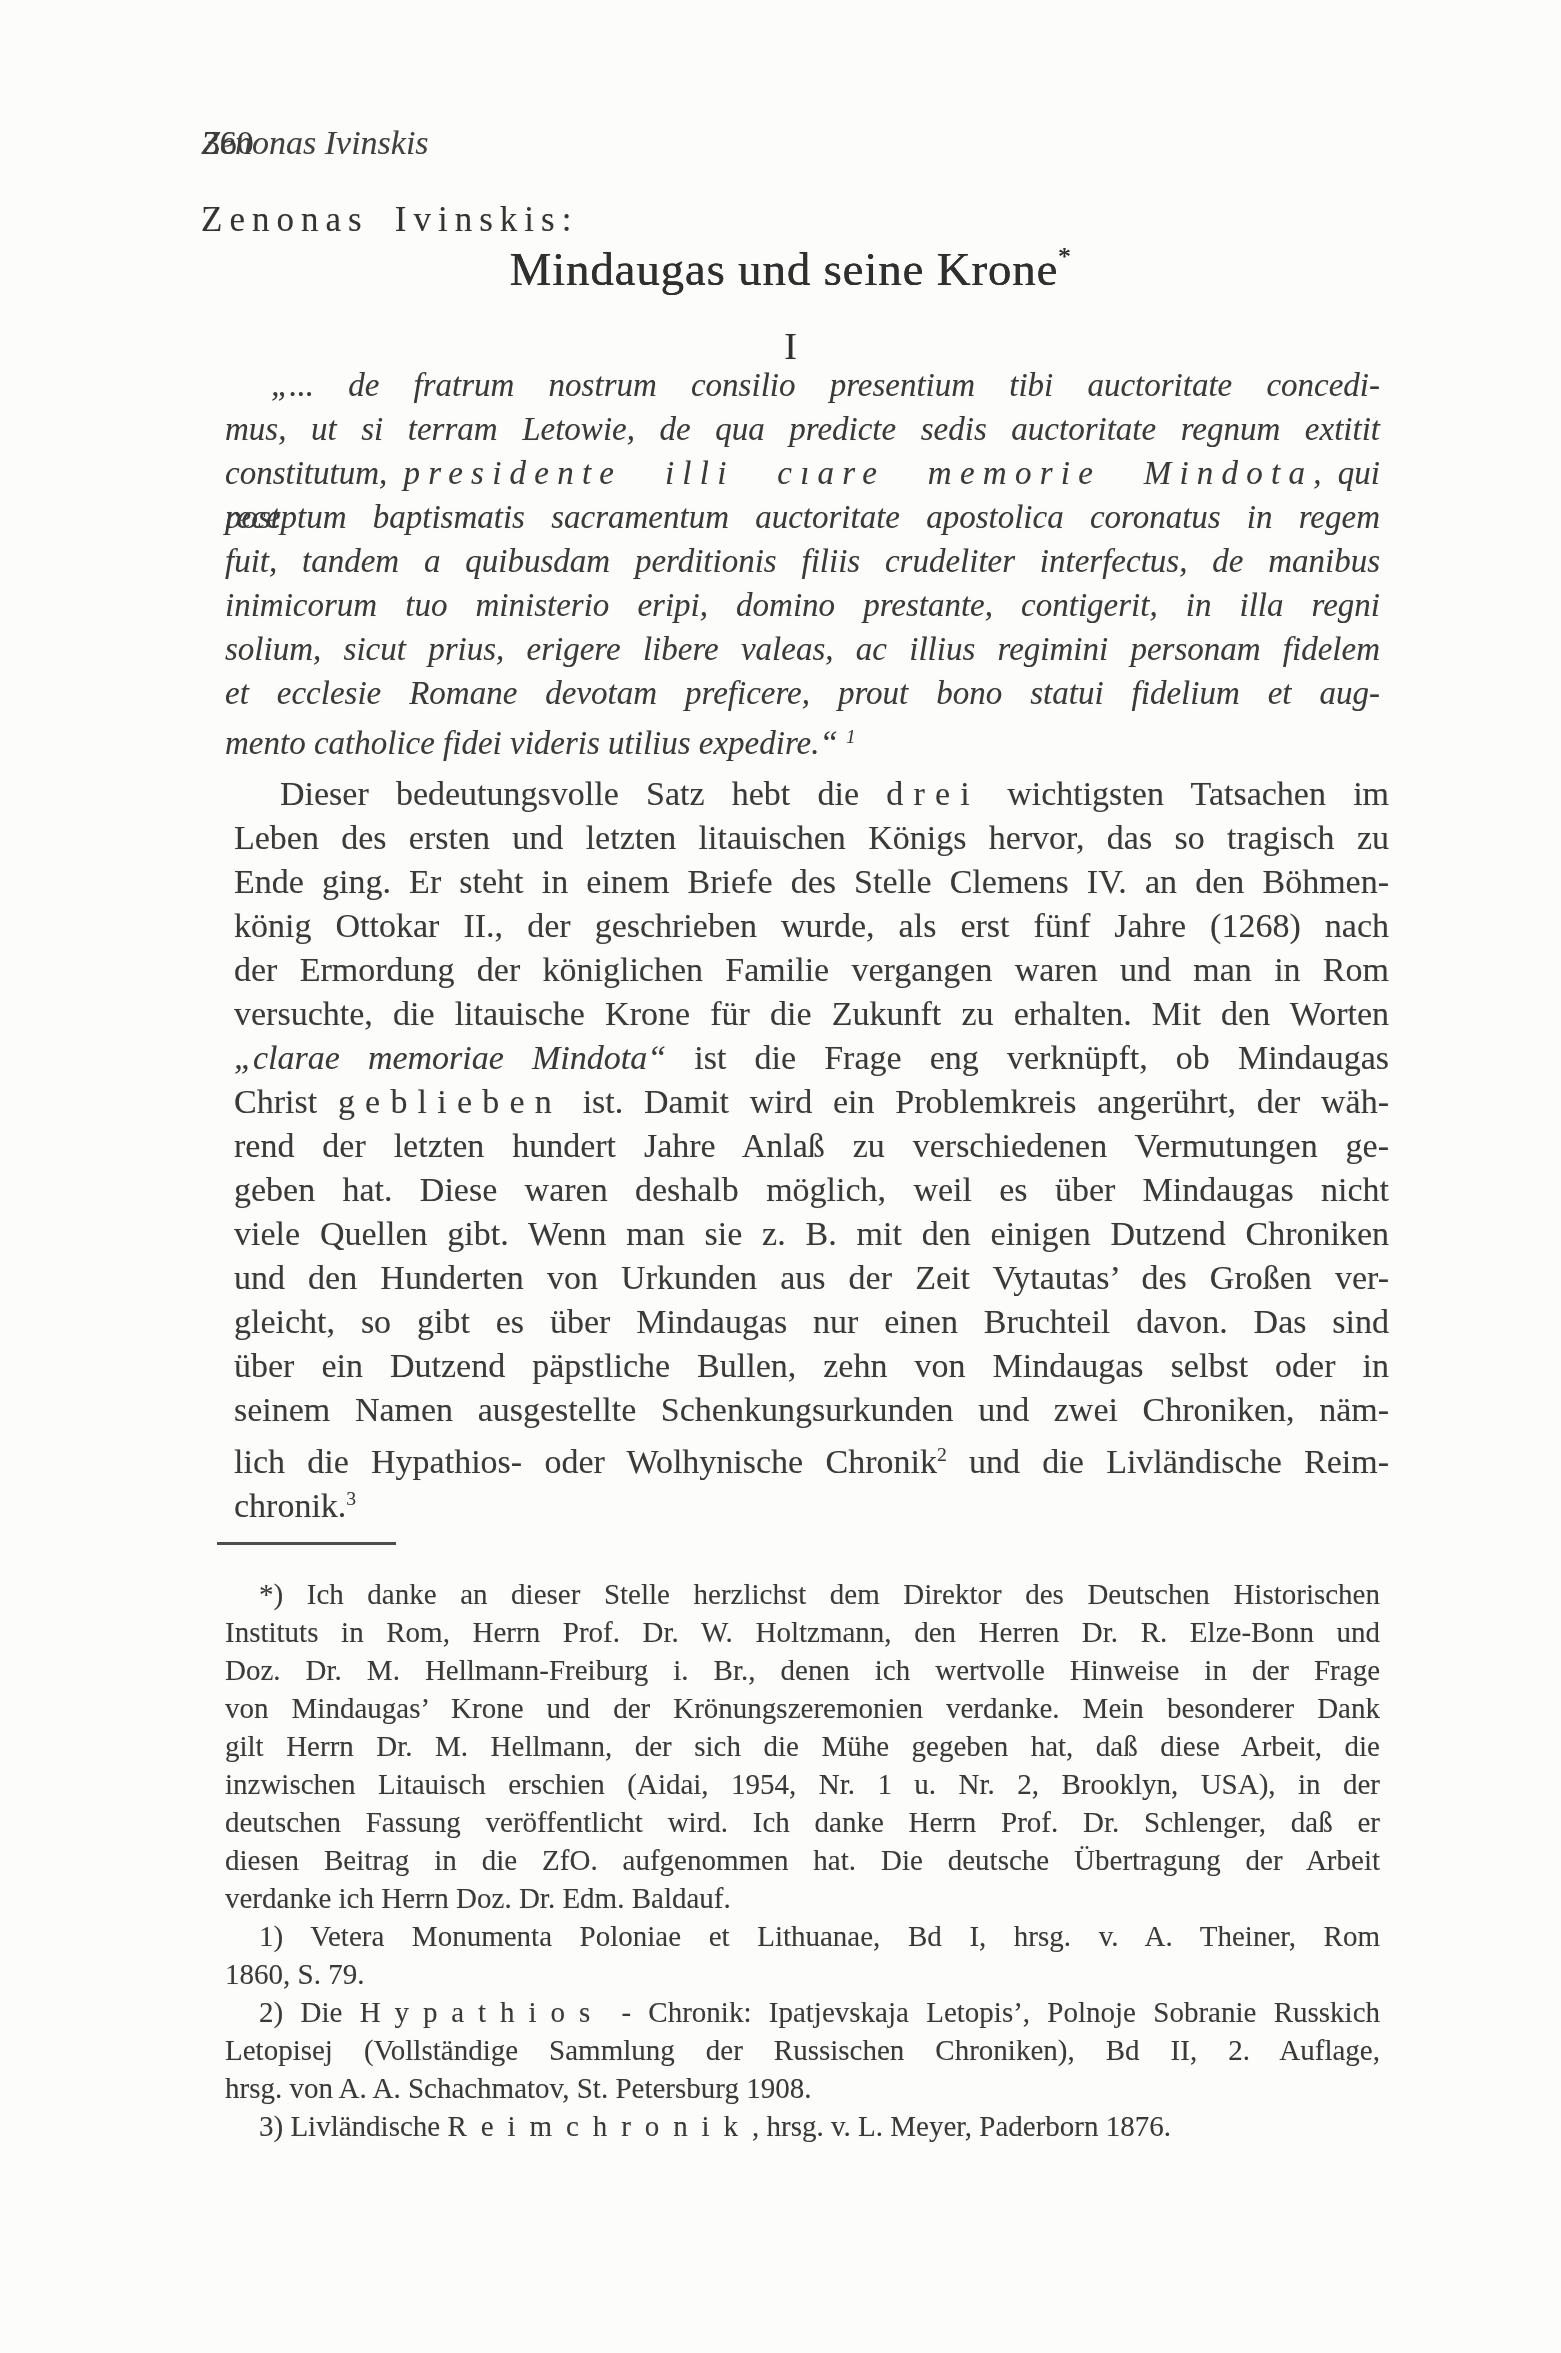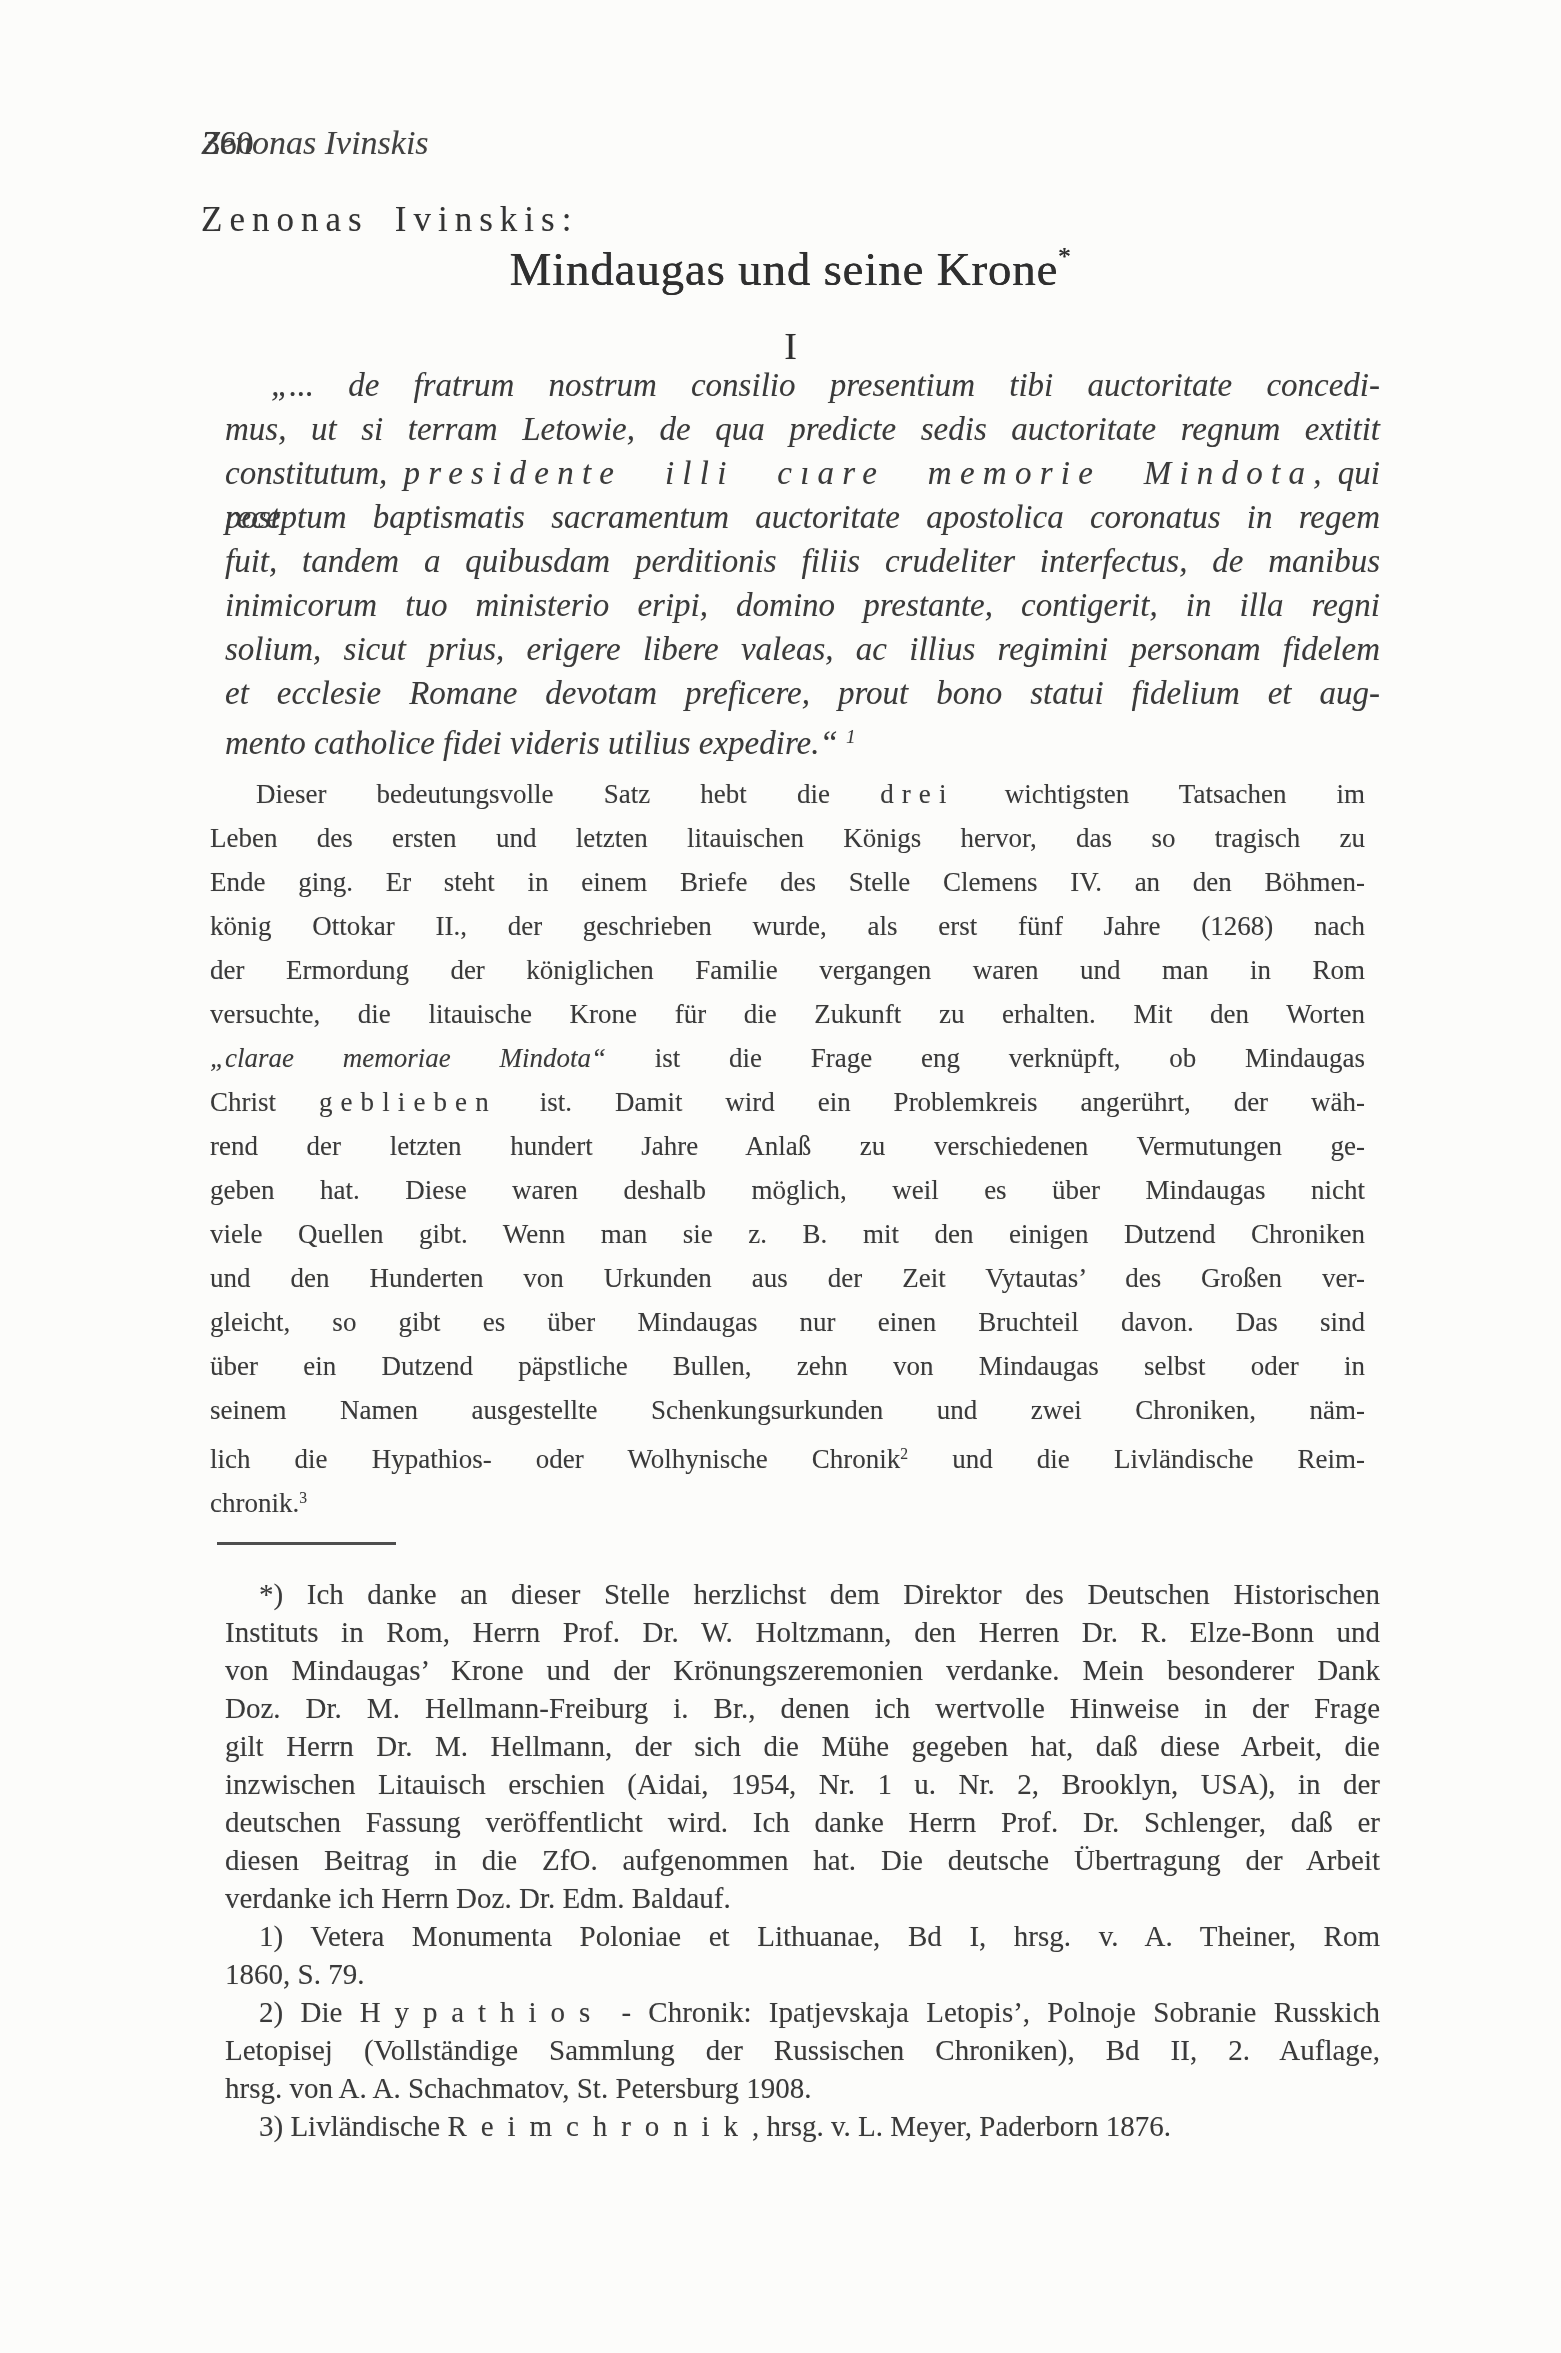--- a/index.html
+++ b/index.html
@@ -30,7 +30,7 @@
   .section-num { position: absolute; left: 201px; top: 324px; width: 1179px; text-align: center; font-size: 38px; color: #303030; }
 
   .quote { position: absolute; left: 201px; top: 363px; width: 1179px; font-size: 33px; font-style: italic; }
-  .bodytext { position: absolute; left: 186px; top: 772px; width: 1179px; font-size: 27px; }
+  .bodytext { position: absolute; left: 210px; top: 772px; width: 1179px; font-size: 34px; }
   .quote .ln, .bodytext .ln { height: 44px; line-height: 44px; }
 
   .footnotes { position: absolute; left: 201px; top: 1575px; width: 1179px; font-size: 29px; }

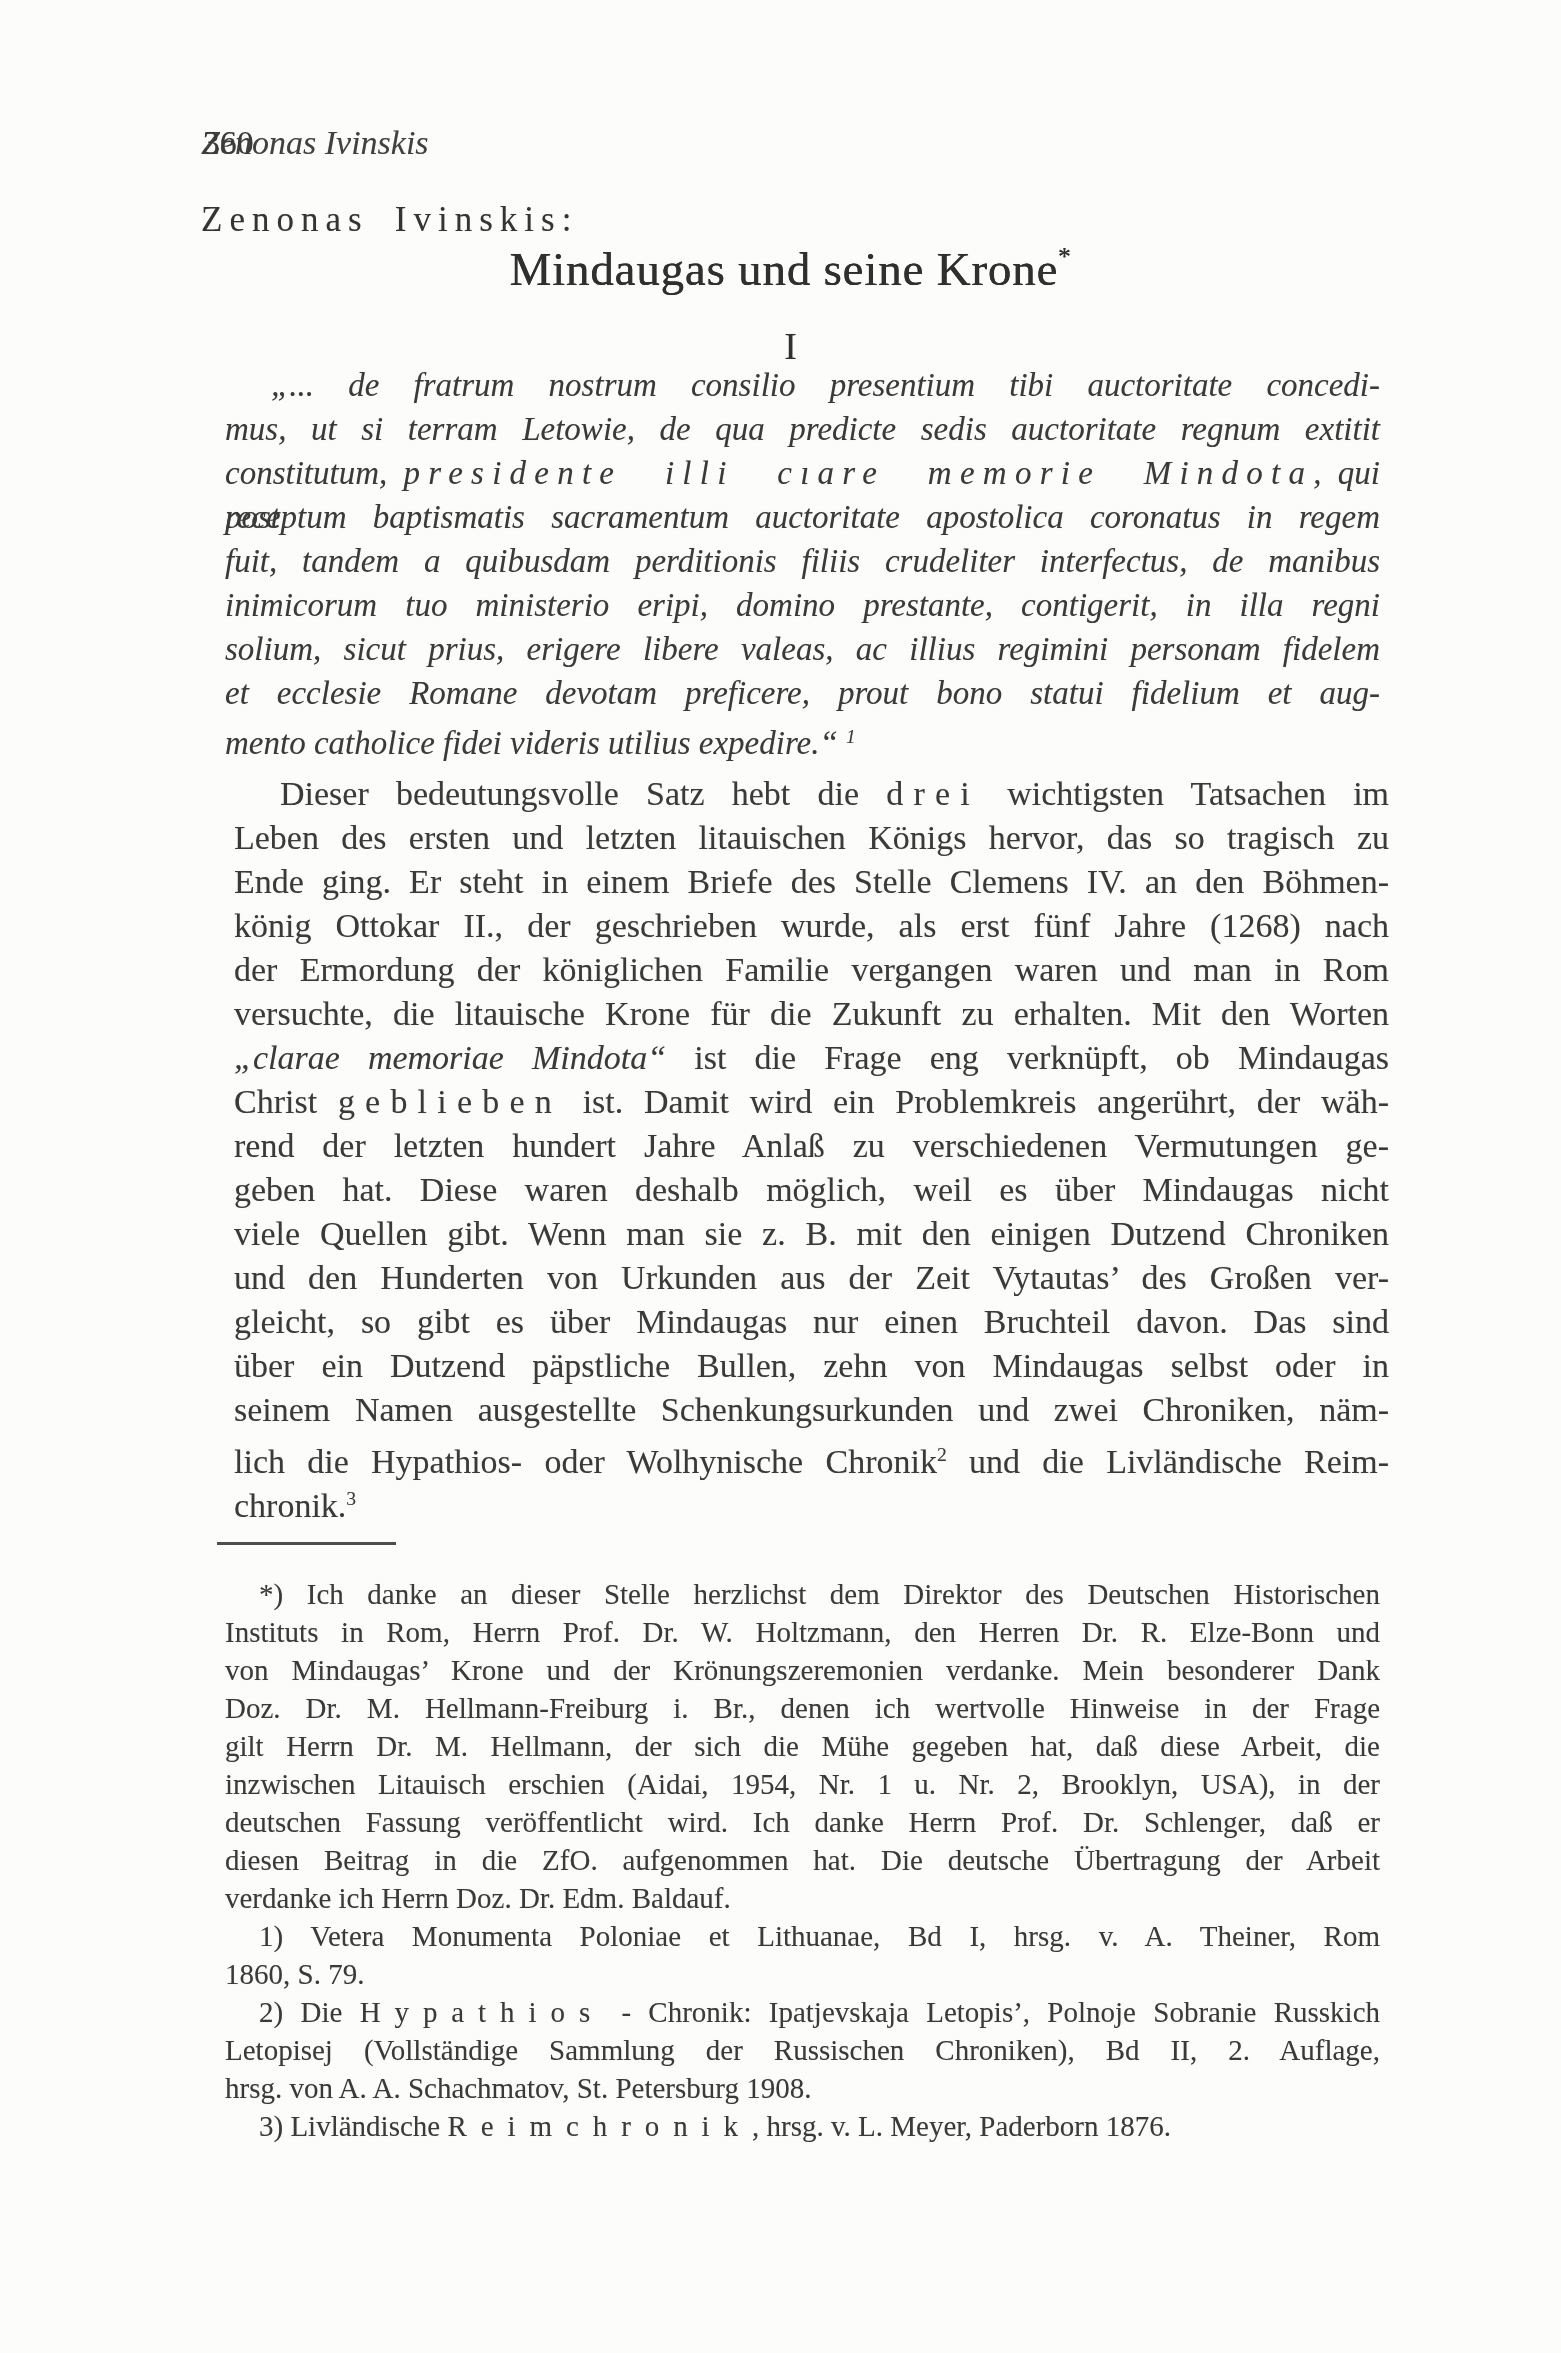--- a/index.html
+++ b/index.html
@@ -124,8 +124,8 @@
   <div class="footnotes">
     <div class="ln ind-fn">*) Ich danke an dieser Stelle herzlichst dem Direktor des Deutschen Historischen</div>
     <div class="ln">Instituts in Rom, Herrn Prof. Dr. W. Holtzmann, den Herren Dr. R. Elze-Bonn und</div>
+    <div class="ln">Doz. Dr. M. Hellmann-Freiburg i. Br., denen ich wertvolle Hinweise in der Frage</div>
     <div class="ln">von Mindaugas’ Krone und der Krönungszeremonien verdanke. Mein besonderer Dank</div>
-    <div class="ln">Doz. Dr. M. Hellmann-Freiburg i. Br., denen ich wertvolle Hinweise in der Frage</div>
     <div class="ln">gilt Herrn Dr. M. Hellmann, der sich die Mühe gegeben hat, daß diese Arbeit, die</div>
     <div class="ln">inzwischen Litauisch erschien (Aidai, 1954, Nr. 1 u. Nr. 2, Brooklyn, USA), in der</div>
     <div class="ln">deutschen Fassung veröffentlicht wird. Ich danke Herrn Prof. Dr. Schlenger, daß er</div>

